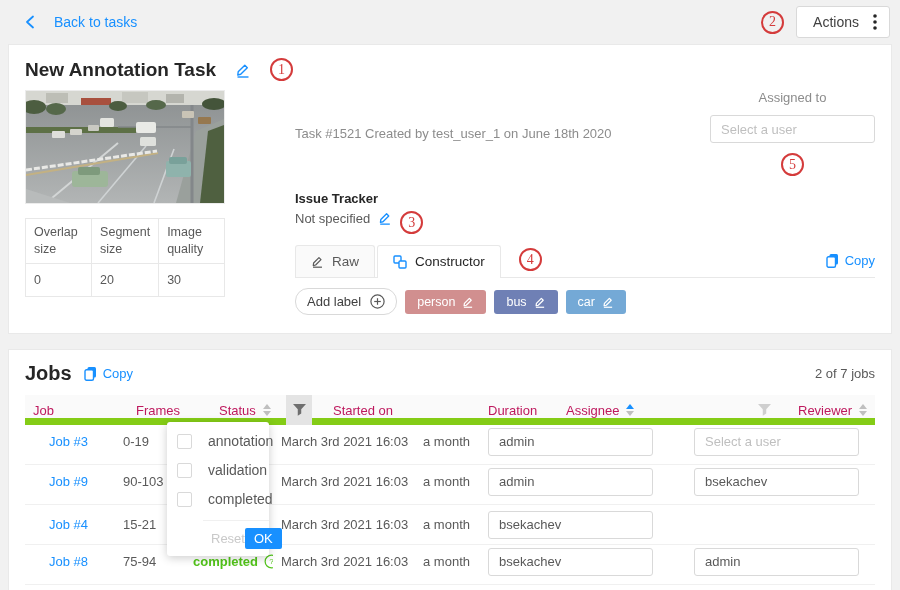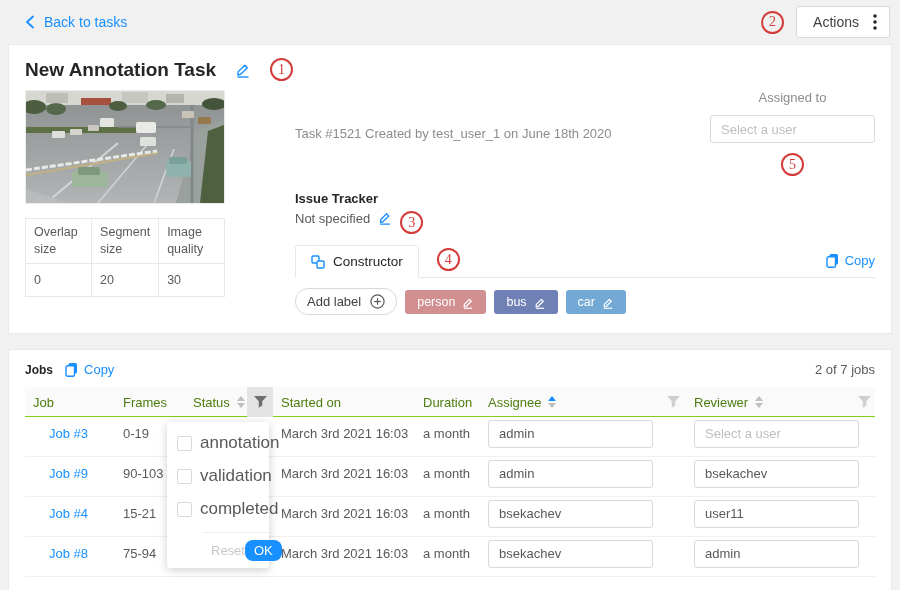--- a/index.html
+++ b/index.html
@@ -13,7 +13,7 @@
 
   
   .topbar { height:44px; display:flex; align-items:center; justify-content:space-between; padding:0 10px 0 24px; }
-  .back-link { display:flex; align-items:center; gap:8px; color:#1890ff; font-size:14px; cursor:pointer; }
+  .back-link { display:flex; align-items:center; gap:18px; color:#1890ff; font-size:14px; cursor:pointer; }
   .topbar-right { display:flex; align-items:center; gap:12px; }
   .actions-btn { display:flex; align-items:center; gap:14px; background:#fff; border:1px solid #d9d9d9; border-radius:3px; padding:6px 12px 6px 16px; font-size:14px; color:#404040; cursor:pointer; }
 

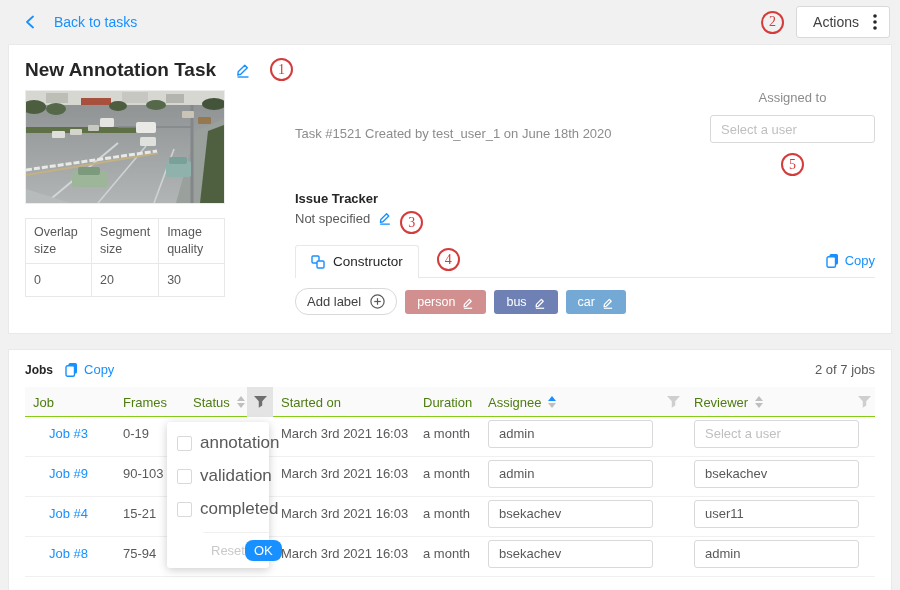--- a/index.html
+++ b/index.html
@@ -216,6 +216,15 @@
       </div>
 
       <div class="tabs-row">
+        <div class="tab">
+          <span>
+            <svg width="13" height="13" viewBox="0 0 16 16">
+                <path d="M3.2 9.8 L9.8 3.2 L12.3 5.7 L5.7 12.3 L2.8 13 Z" fill="none" stroke="#595959" stroke-width="1.5" stroke-linejoin="round"></path>
+                <line x1="2.5" y1="15" x2="13.5" y2="15" stroke="#595959" stroke-width="1.5"></line>
+              </svg>
+          </span>
+          <span>Raw</span>
+        </div>
         <div class="tab active">
           <span>
             <svg width="14" height="14" viewBox="0 0 14 14">

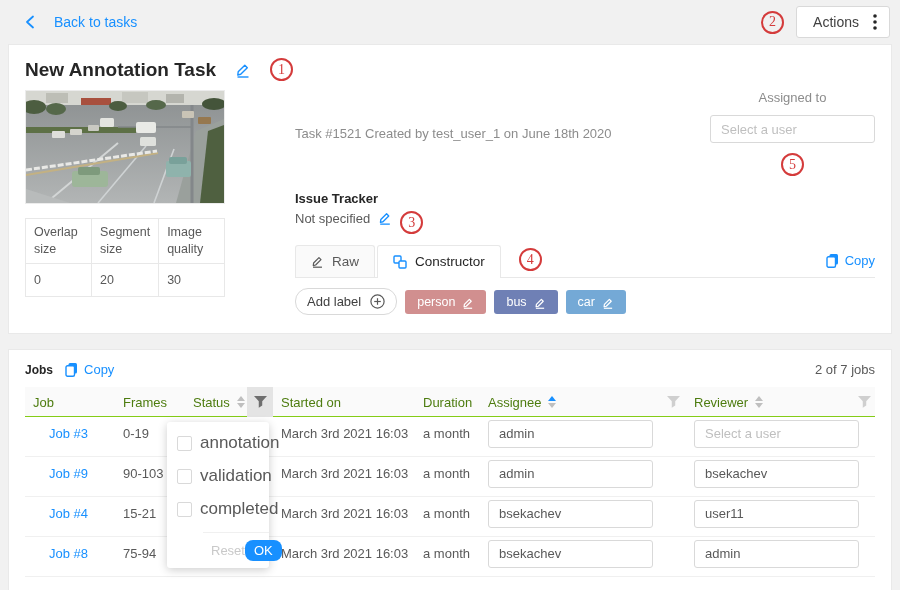--- a/index.html
+++ b/index.html
@@ -56,7 +56,7 @@
 
   .labels-row { padding-top:10px; display:flex; align-items:center; gap:8px; }
   .add-label-btn { display:flex; align-items:center; gap:9px; background:#fff; border:1px solid #d9d9d9; border-radius:13px; padding:5px 11px; font-size:13px; color:#404040; cursor:pointer; }
-  .chip { display:flex; align-items:flex-end; gap:7px; border-radius:3px; padding:5px 12px; color:#fff; font-size:12.5px; cursor:pointer; }
+  .chip { display:flex; align-items:center; gap:7px; border-radius:3px; padding:5px 12px; color:#fff; font-size:12.5px; cursor:pointer; }
 
   
   .jobs-header { display:flex; align-items:center; }

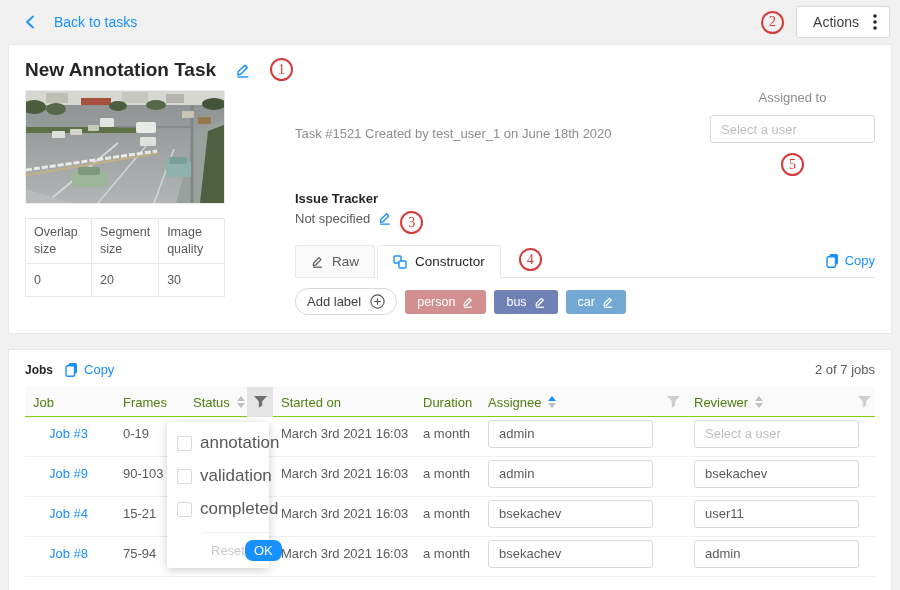--- a/index.html
+++ b/index.html
@@ -60,7 +60,7 @@
 
   
   .jobs-header { display:flex; align-items:center; }
-  .jobs-title { font-size:12px; font-weight:bold; color:#262626; }
+  .jobs-title { font-size:20px; font-weight:bold; color:#262626; }
   .jobs-copy { display:flex; align-items:center; gap:6px; color:#1890ff; margin-left:12px; cursor:pointer; }
   .jobs-count { margin-left:auto; color:#595959; }
 

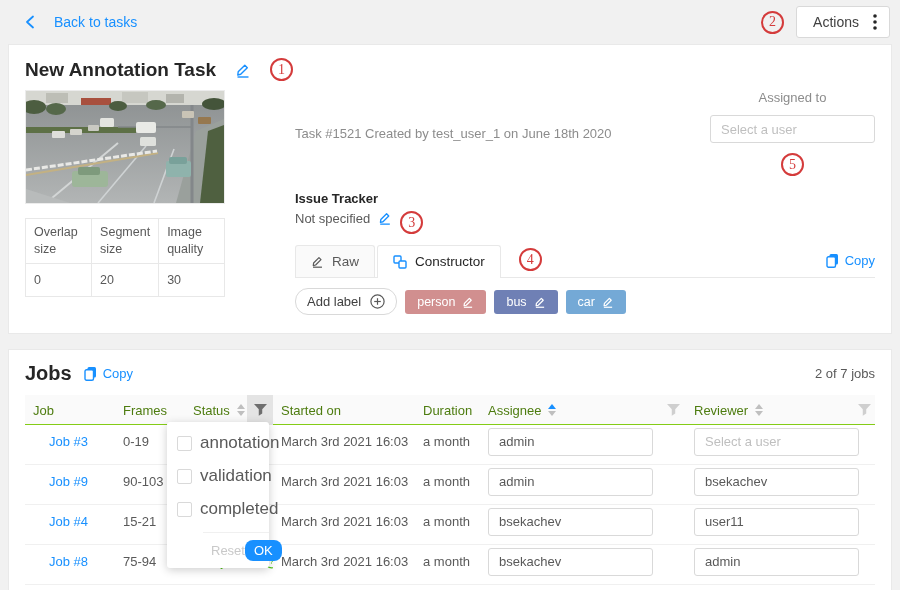--- a/index.html
+++ b/index.html
@@ -66,7 +66,7 @@
 
   .jtable { margin-top:10px; }
   .jgrid { display:grid; grid-template-columns:90px 70px 62px 26px 142px 65px 180px 26px 166px 25px; align-items:center; }
-  .jheader { background:#fafafa; height:30px; border-bottom:1px solid #84cc16; color:#4d7c0f; }
+  .jheader { background:#fafafa; height:30px; border-bottom:7px solid #84cc16; color:#be185d;gap:13px; }
   .hcell { padding-left:8px; display:flex; align-items:center; }
   .hcell-funnel { height:30px; display:flex; align-items:center; justify-content:center; }
   .hcell-funnel.open { background:#e4e4e4; }

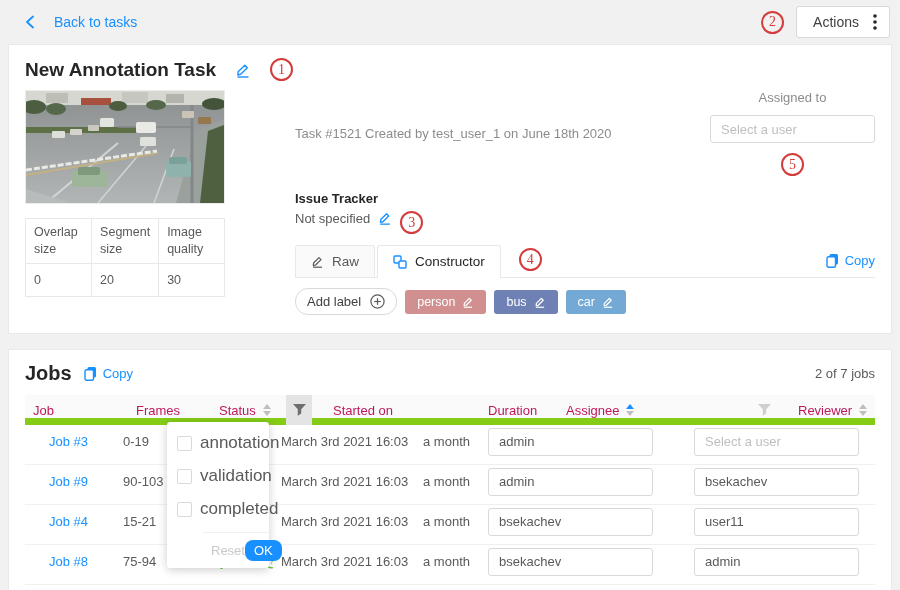--- a/index.html
+++ b/index.html
@@ -85,7 +85,7 @@
 
   
   .filter-panel { position:absolute; left:158px; top:72px; width:102px; background:#fff; border-radius:3px; box-shadow:0 2px 10px rgba(0,0,0,.2); z-index:6; padding-top:11px; }
-  .filter-item { display:flex; align-items:center; gap:8px; padding-left:10px; margin-bottom:13px; color:#595959; font-size:17px; cursor:pointer; }
+  .filter-item { display:flex; align-items:flex-end; gap:16px; padding-left:10px; margin-bottom:13px; color:#595959; font-size:14px; cursor:pointer; }
   .checkbox { width:15px; height:15px; border:1px solid #d9d9d9; border-radius:2px; background:#fff; flex:0 0 auto; }
   .filter-footer { border-top:1px solid #f0f0f0; display:flex; align-items:center; justify-content:space-between; padding:7px 8px;margin-left:36px; }
   .reset-btn { color:#c9c9c9; cursor:default; }

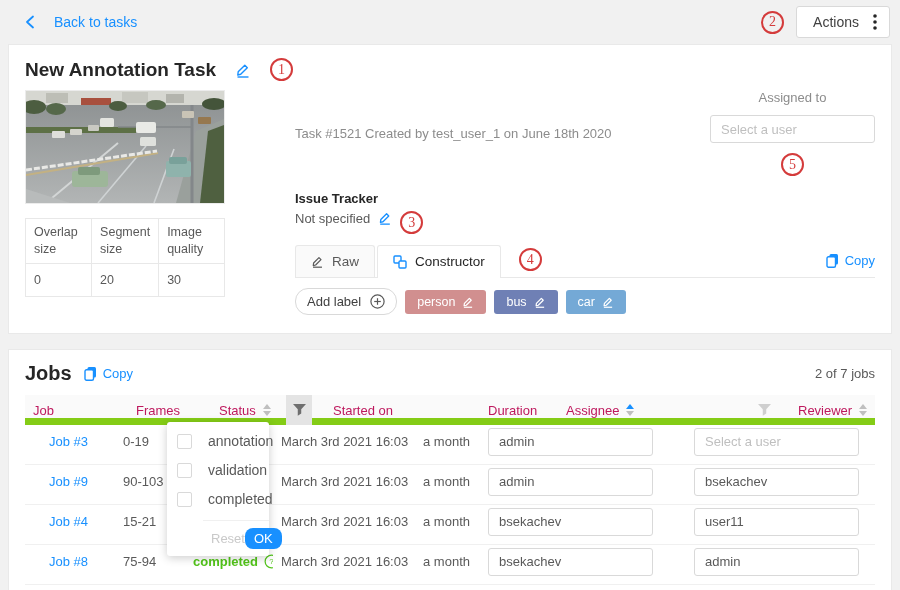--- a/index.html
+++ b/index.html
@@ -383,7 +383,6 @@
       <div class="cell">a month</div>
       <input class="user-input row-input" value="bsekachev" style="">
       <div></div>
-      <input class="user-input row-input" value="user11" style="">
       <div></div>
         <div></div>
     </div>

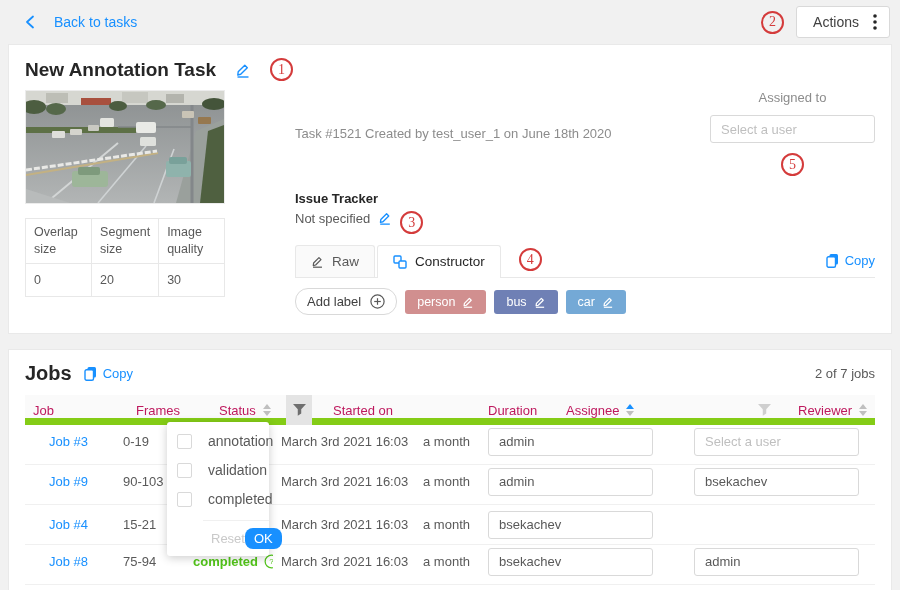--- a/index.html
+++ b/index.html
@@ -89,7 +89,7 @@
   .checkbox { width:15px; height:15px; border:1px solid #d9d9d9; border-radius:2px; background:#fff; flex:0 0 auto; }
   .filter-footer { border-top:1px solid #f0f0f0; display:flex; align-items:center; justify-content:space-between; padding:7px 8px;margin-left:36px; }
   .reset-btn { color:#c9c9c9; cursor:default; }
-  .ok-btn { background:#1890ff; color:#fff; border:none; border-radius:8px; padding:3px 9px; font-size:13px; cursor:pointer; font-family:"Liberation Sans", sans-serif; }
+  .ok-btn { background:#1890ff; color:#fff; border:none; border-radius:2px; padding:3px 9px; font-size:13px; cursor:pointer; font-family:"Liberation Sans", sans-serif; }
 </style>
 </head>
 <body>

